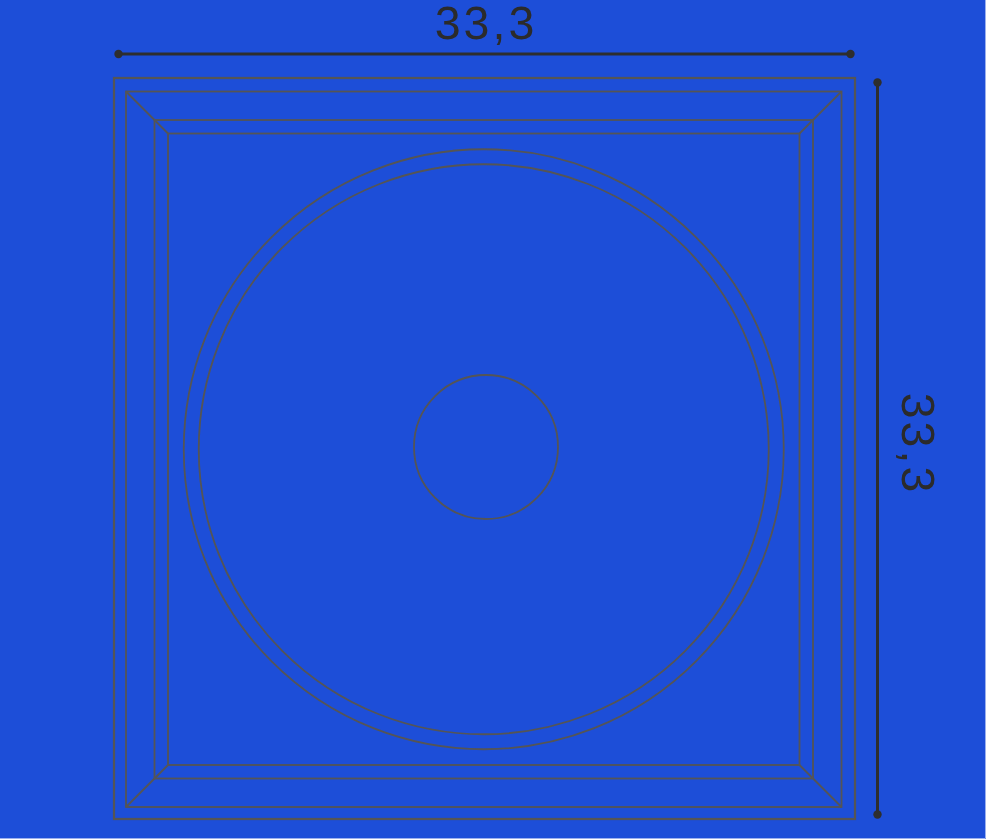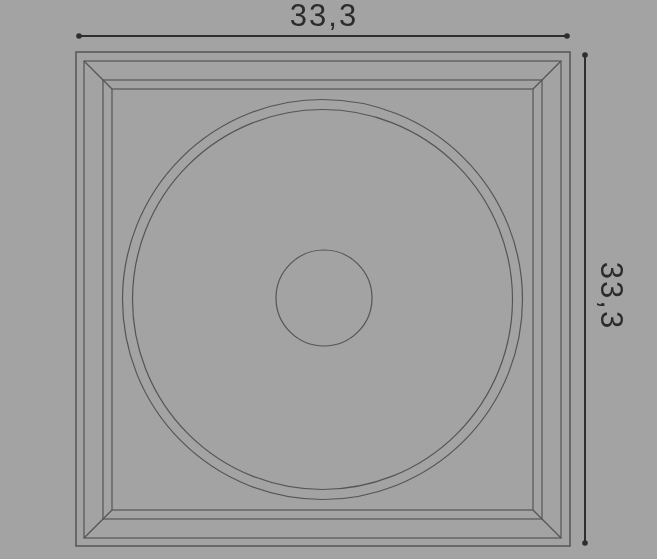--- a/index.html
+++ b/index.html
@@ -11,7 +11,7 @@
     position: relative;
     width: 657px;
     height: 559px;
-    background: #a3a3a3;
+    background: #1d4ed8;
     overflow: hidden;
   }
   svg {

